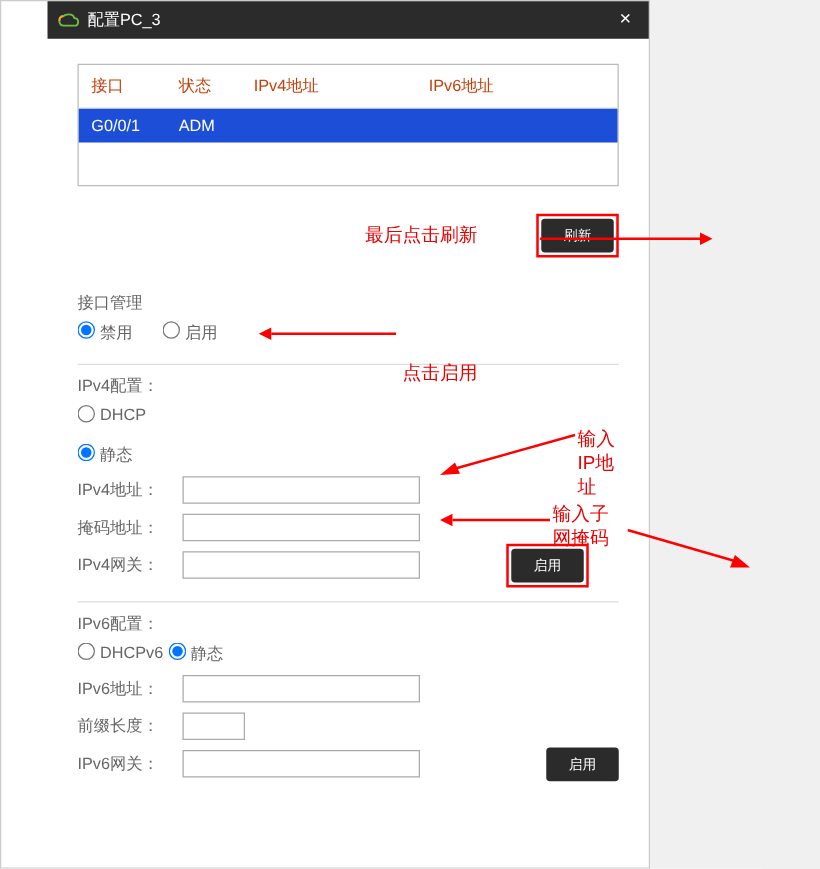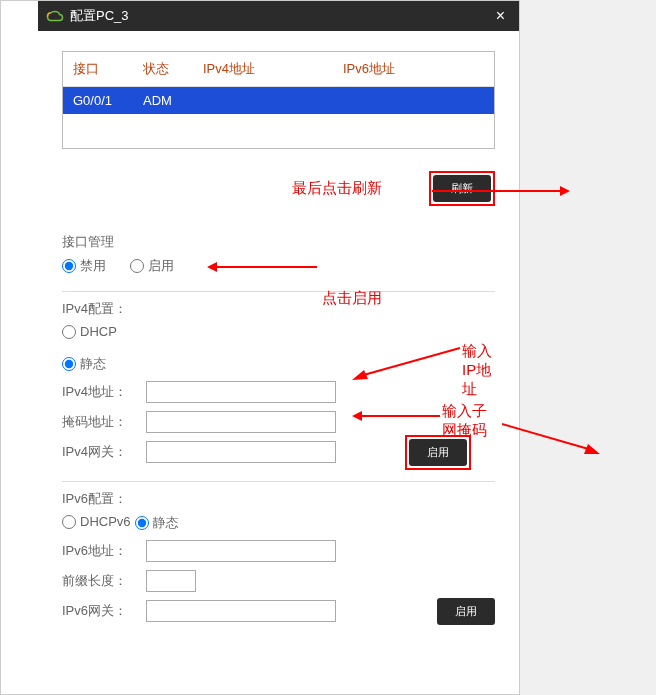--- a/index.html
+++ b/index.html
@@ -25,7 +25,7 @@
     .section { border-bottom: 1px solid #ddd; padding-bottom: 10px; margin-bottom: 8px; color: #666; }
     .section-title { margin-bottom: 6px; }
     .radio-row { display: flex; gap: 24px; align-items: center; margin-bottom: 6px; }
-    .radio-row label { display: flex; align-items: center; gap: 4px; }
+    .radio-row label { display: flex; align-items: flex-start; gap: 4px; }
     .field-row { display: flex; align-items: center; margin: 8px 0; gap: 6px; }
     .field-label { width: 78px; }
     .field-input { border: 1px solid #aaa; height: 22px; width: 190px; padding: 0 4px; }

